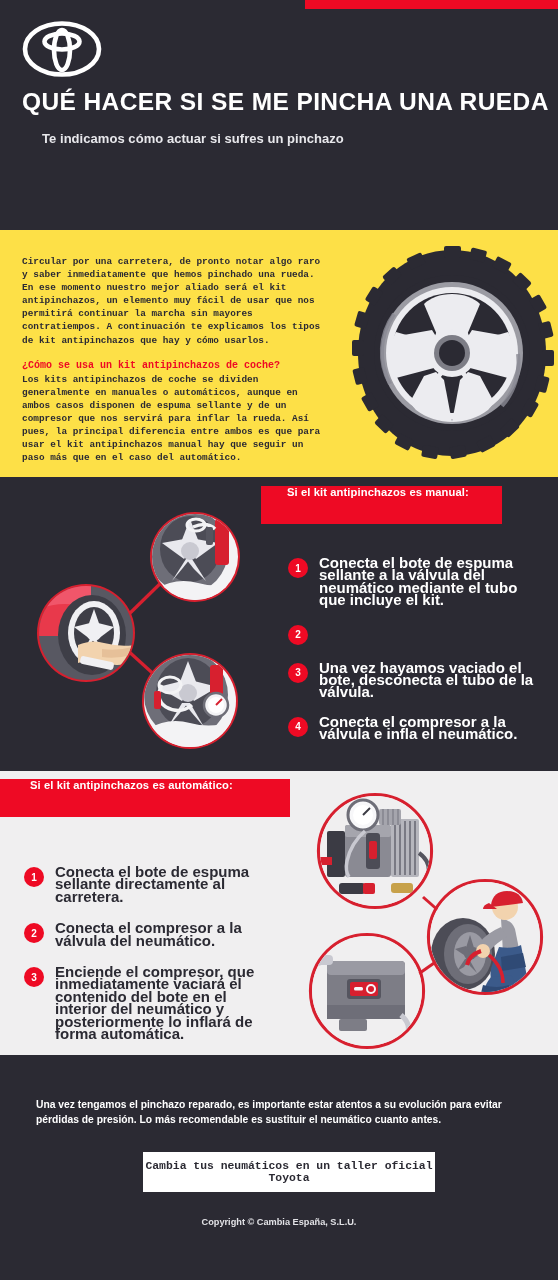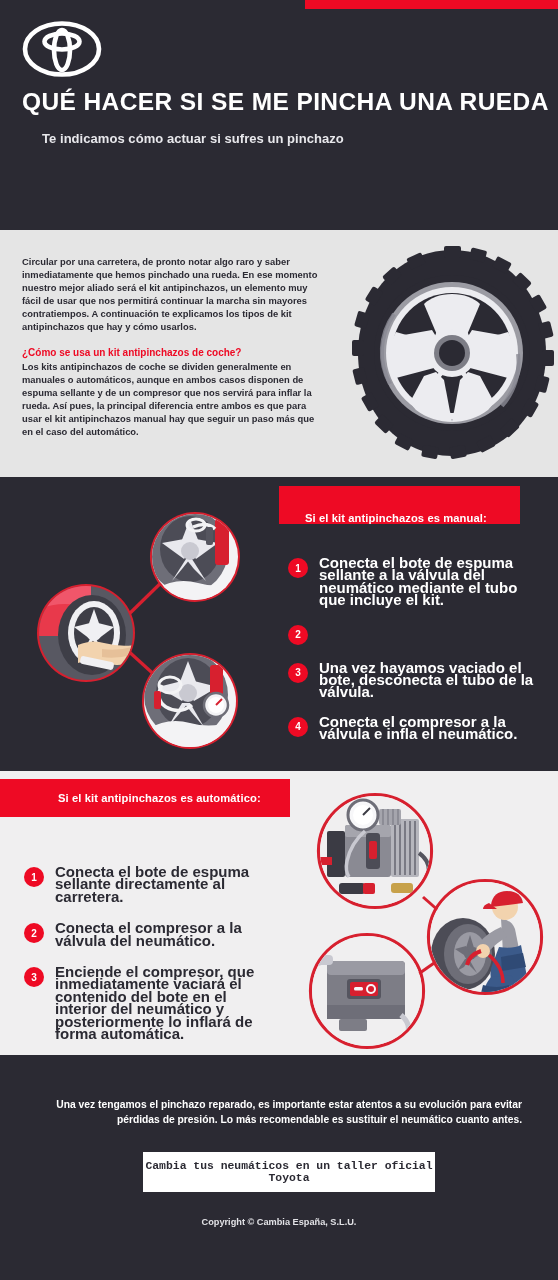--- a/index.html
+++ b/index.html
@@ -26,7 +26,7 @@
   }
 
   
-  .intro { position:relative; width:558px; height:247px; background:#e5e5e5; overflow:hidden; }
+  .intro { position:relative; width:558px; height:247px; background:#fde047; overflow:hidden;font-family:Liberation Mono, monospace; }
   .intro-text { position:absolute; left:22px; top:25px; width:305px; }
   .intro-p {
     font-size:9.4px; line-height:13.1px; color:#2b2a33; font-weight:600;

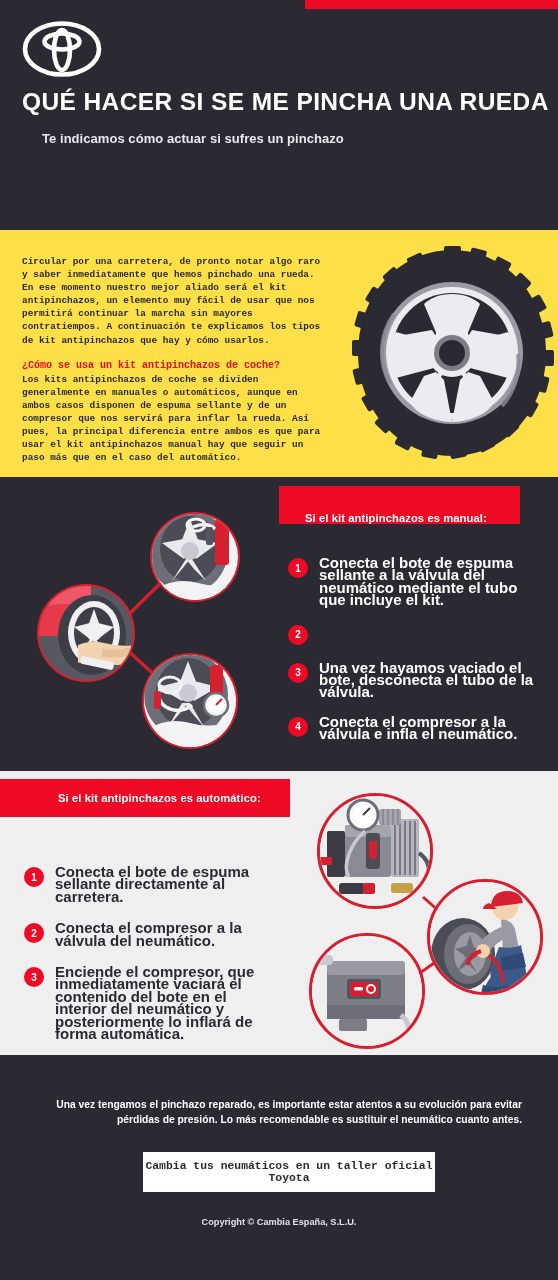--- a/index.html
+++ b/index.html
@@ -41,8 +41,8 @@
   
   .manual { position:relative; width:558px; height:294px; background:#2b2a33; overflow:hidden; }
   .banner-manual {
-    position:absolute; left:279px; top:9px; width:241px; height:38px;
-    background:#ee0a24; display:flex; align-items:flex-end;
+    position:absolute; left:261px; top:9px; width:241px; height:38px;
+    background:#ee0a24; display:flex; align-items:flex-start;
   }
   .banner-manual .banner-label {
     color:#fff; font-size:11.2px; font-weight:700; margin-left:26px; letter-spacing:0.1px;

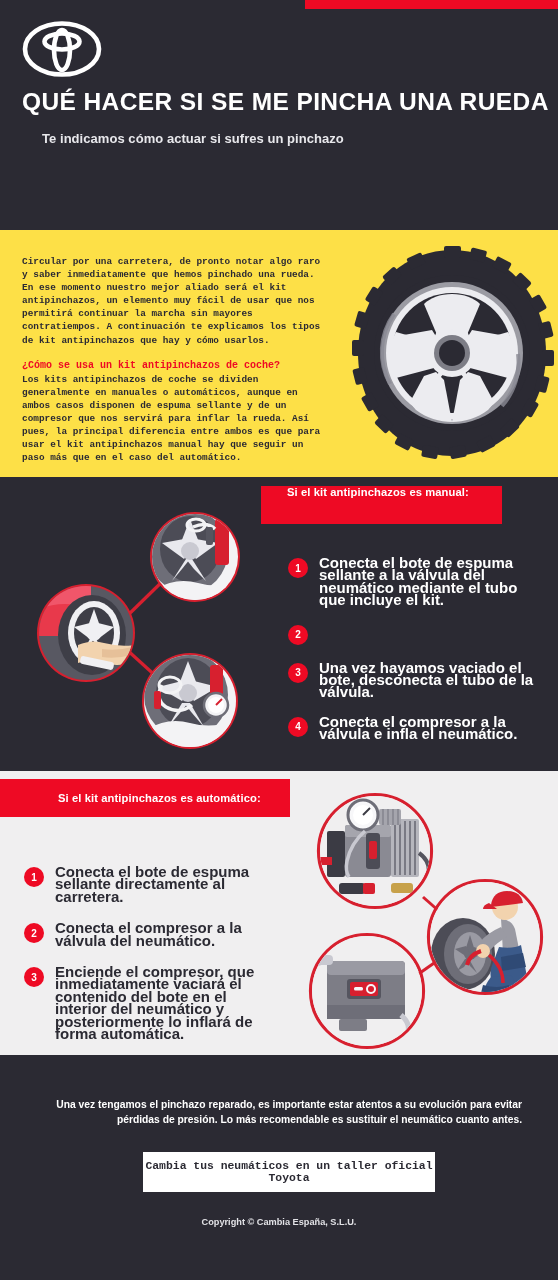--- a/index.html
+++ b/index.html
@@ -54,7 +54,7 @@
   .automatic { position:relative; width:558px; height:284px; background:#f0eff0; overflow:hidden; }
   .banner-auto {
     position:absolute; left:0; top:8px; width:290px; height:38px;
-    background:#ee0a24; display:flex; align-items:center;padding-left:28px;
+    background:#ee0a24; display:flex; align-items:flex-start;
   }
   .banner-auto .banner-label {
     color:#fff; font-size:11.2px; font-weight:700; margin-left:30px; letter-spacing:0.1px;

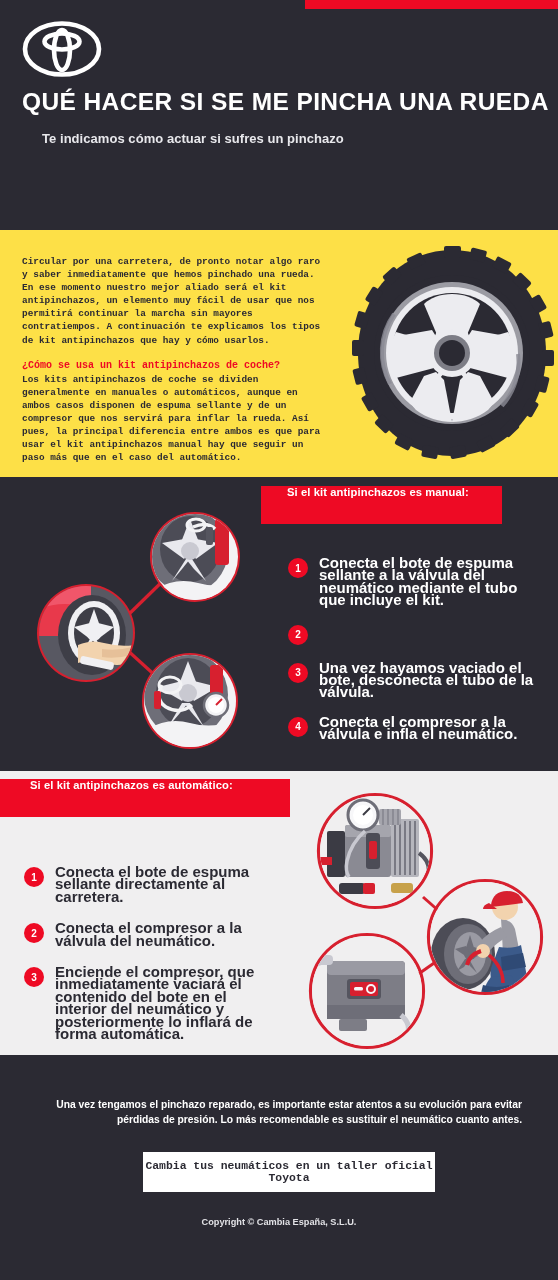--- a/index.html
+++ b/index.html
@@ -84,7 +84,7 @@
   .footer { position:relative; width:558px; height:225px; background:#2b2a33; }
   .footer-text {
     position:absolute; left:36px; top:43px; width:486px;
-    text-align:right; color:#ffffff;
+    text-align:left; color:#ffffff;
     font-size:10.3px; line-height:14.8px; font-weight:600;
   }
   .cta {

